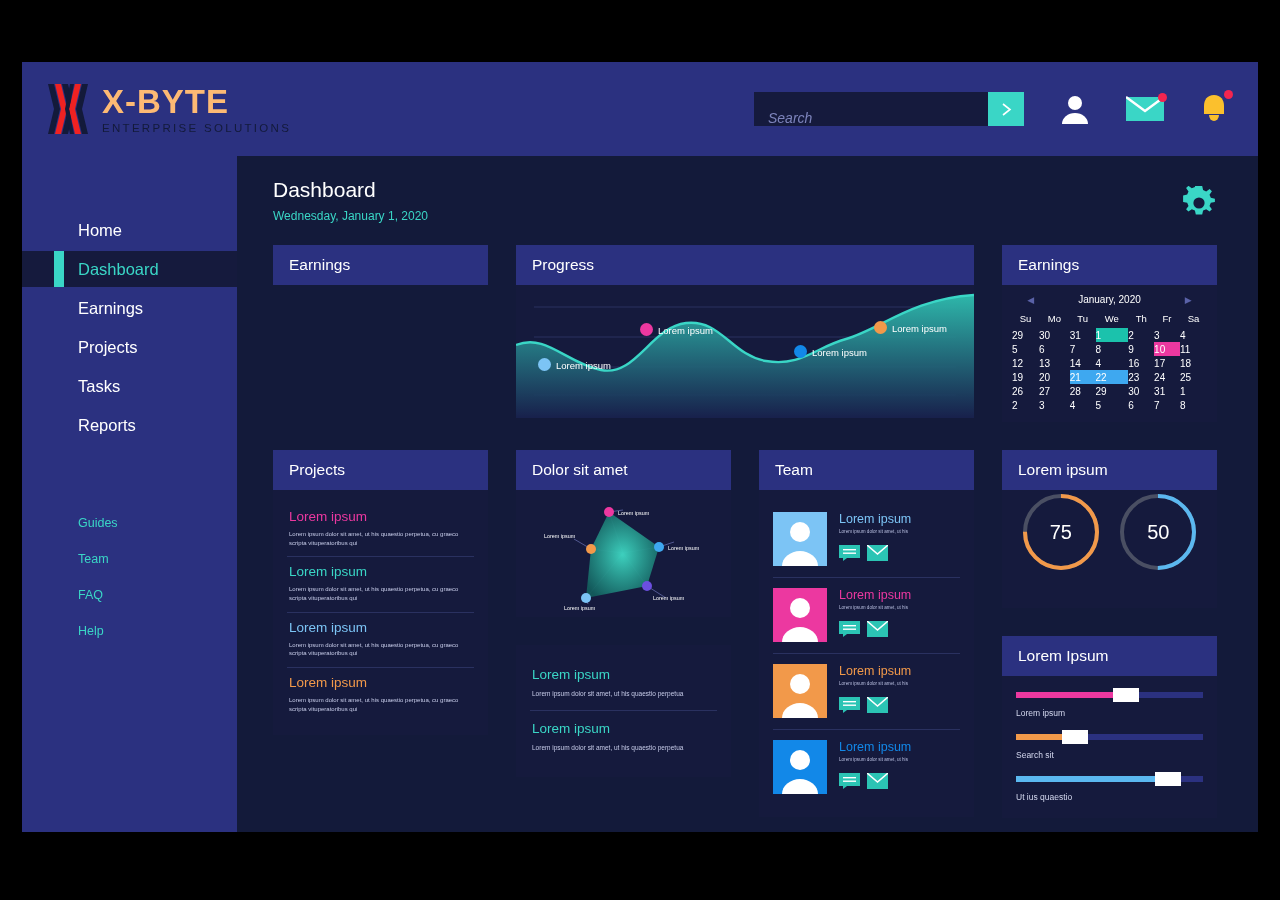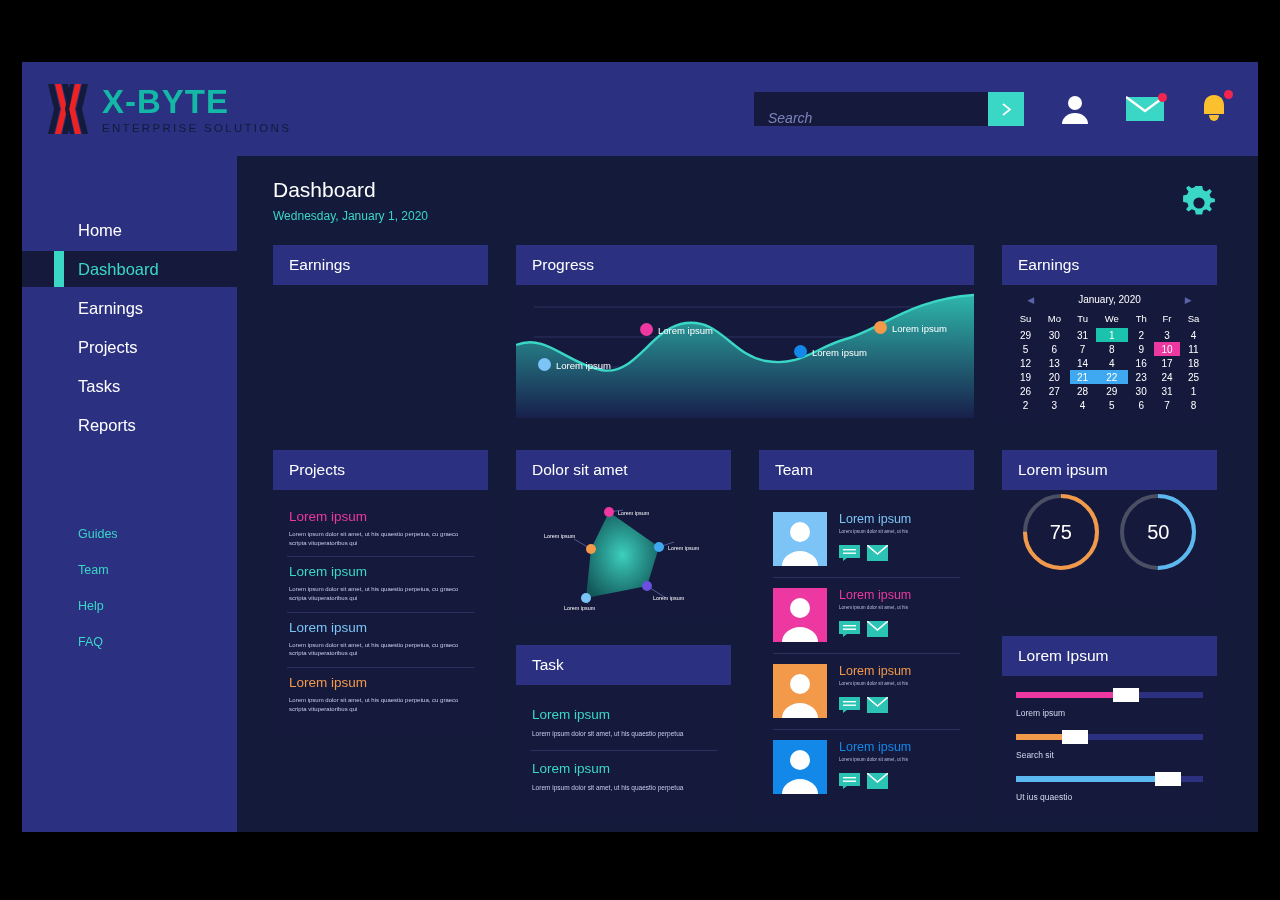--- a/index.html
+++ b/index.html
@@ -30,7 +30,7 @@
   .logo-mark { width: 44px; height: 54px; margin-right: 12px; }
   .logo-text { display: flex; flex-direction: column; }
   .logo-title {
-    color: #14b8a6; font-size: 33px; font-weight: bold;
+    color: #fdba74; font-size: 33px; font-weight: bold;
     letter-spacing: 1px; line-height: 1;
   }
   .logo-sub {

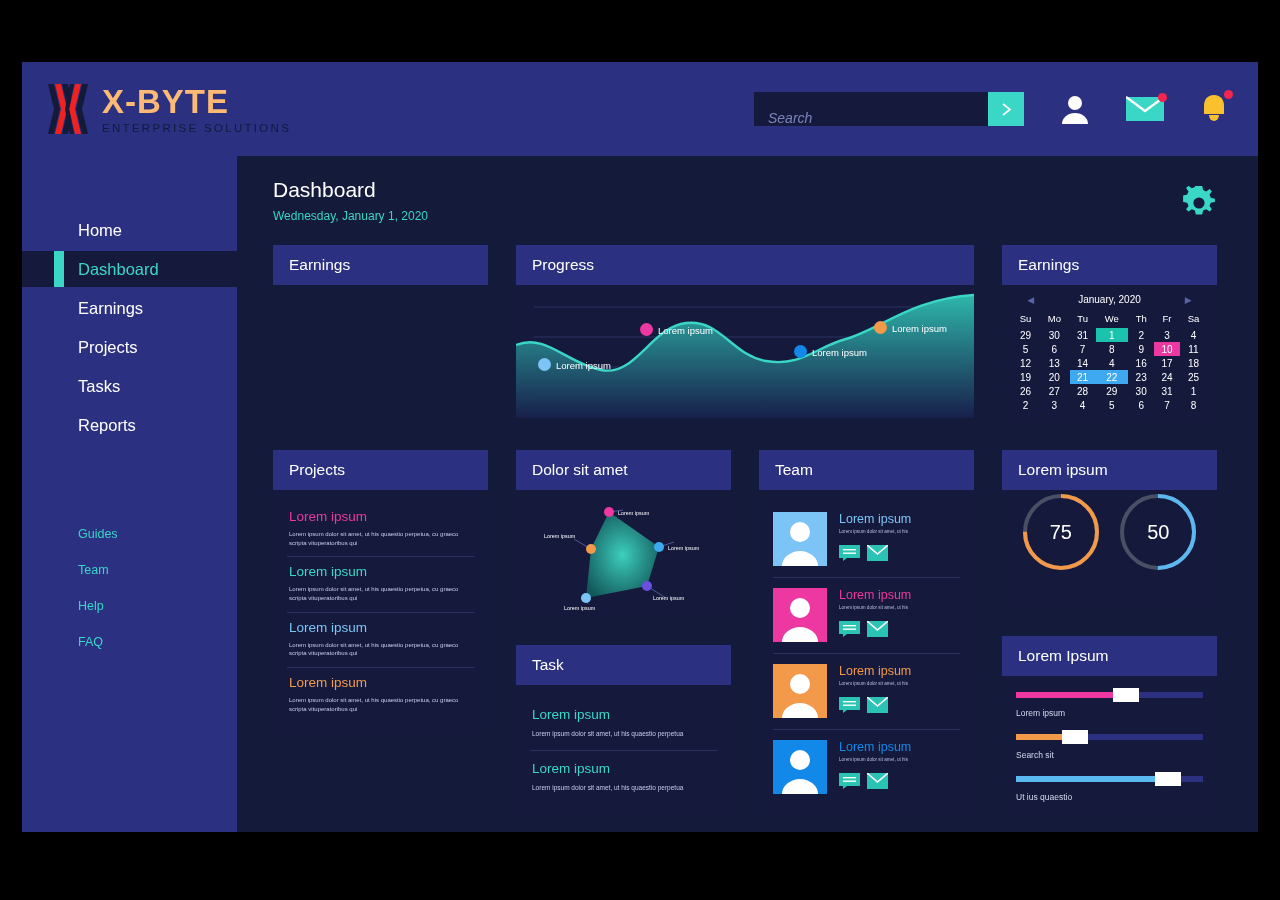--- a/index.html
+++ b/index.html
@@ -135,7 +135,7 @@
     padding: 2px 0 4px 0; text-align: center;
   }
   table.cal td {
-    color: #ffffff; font-size: 10px; text-align: center;
+    color: #ffffff; font-size: 10px; text-align: left;
     padding: 1.5px 0; height: 14px;
   }
   td.dim { color: #49507f; }

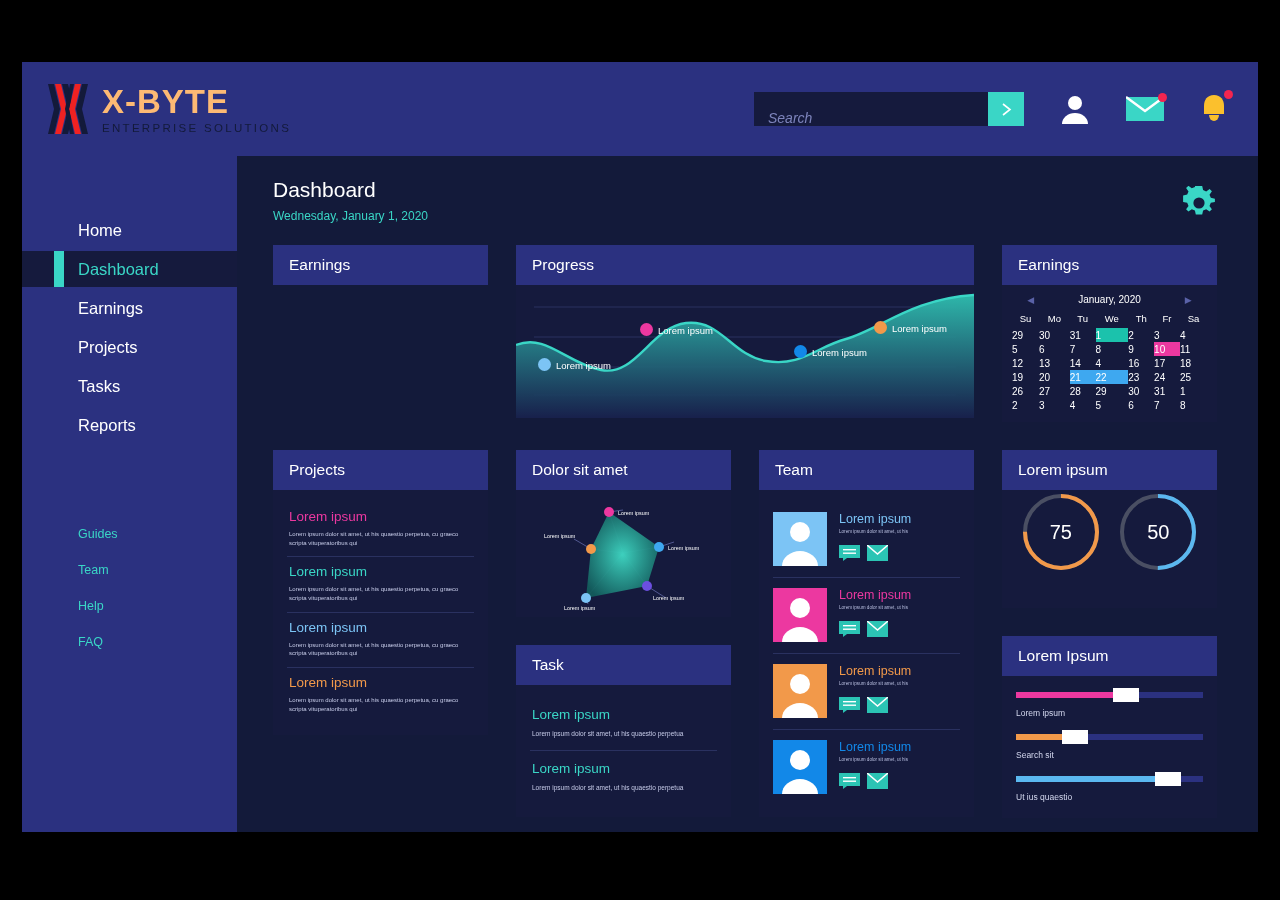--- a/index.html
+++ b/index.html
@@ -82,7 +82,7 @@
   }
   .nav-spacer { height: 70px; }
   .nav-link {
-    height: 36px; display: flex; align-items: center;
+    height: 36px; display: flex; 
     color: #3ad6c6; font-size: 12.5px; padding-left: 56px;
     cursor: pointer;
   }

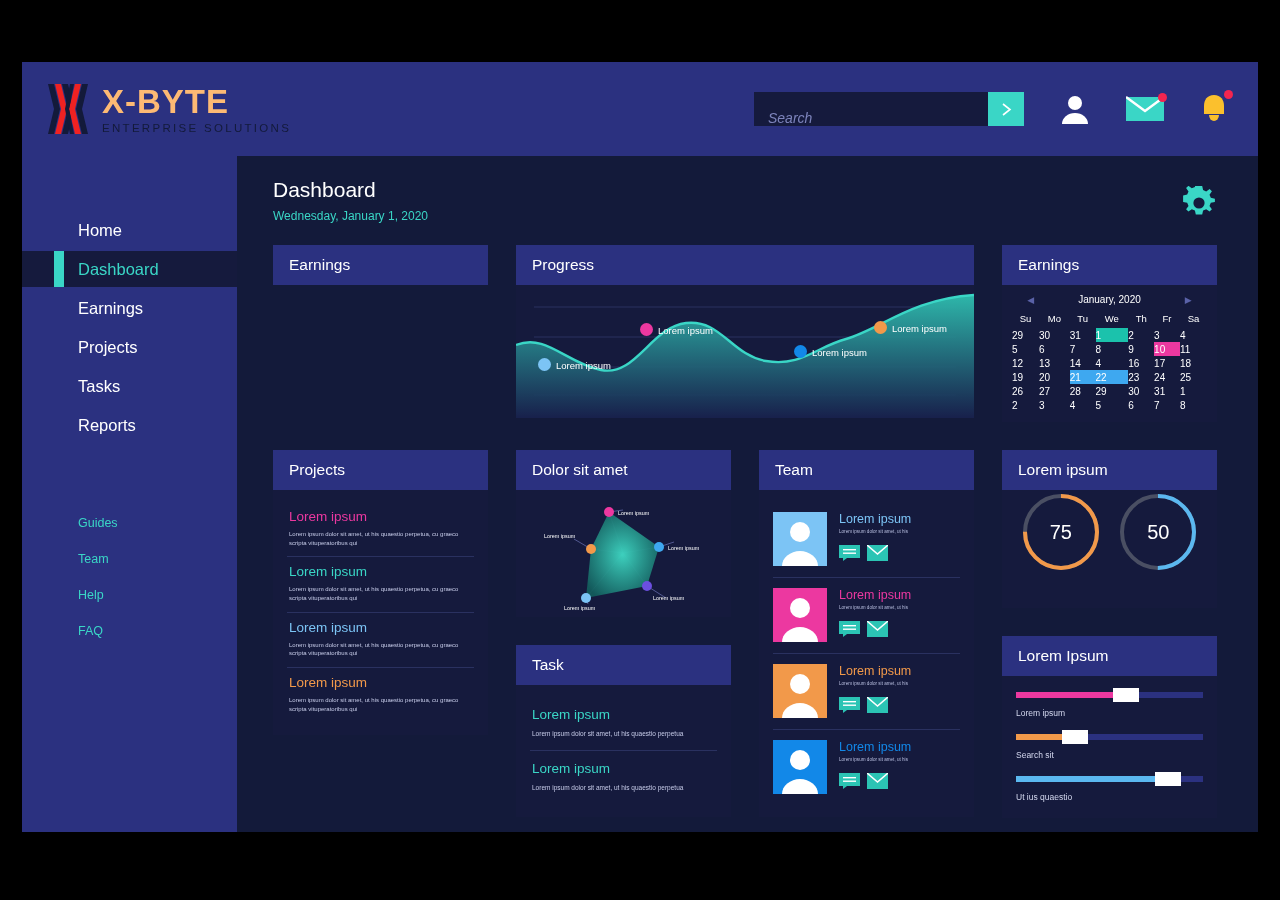--- a/index.html
+++ b/index.html
@@ -273,10 +273,10 @@
         <span>Team</span>
       </div>
       <div class="nav-link">
+        <span>FAQ</span>
+      </div>
+      <div class="nav-link">
         <span>Help</span>
-      </div>
-      <div class="nav-link">
-        <span>FAQ</span>
       </div>
     </div>
 

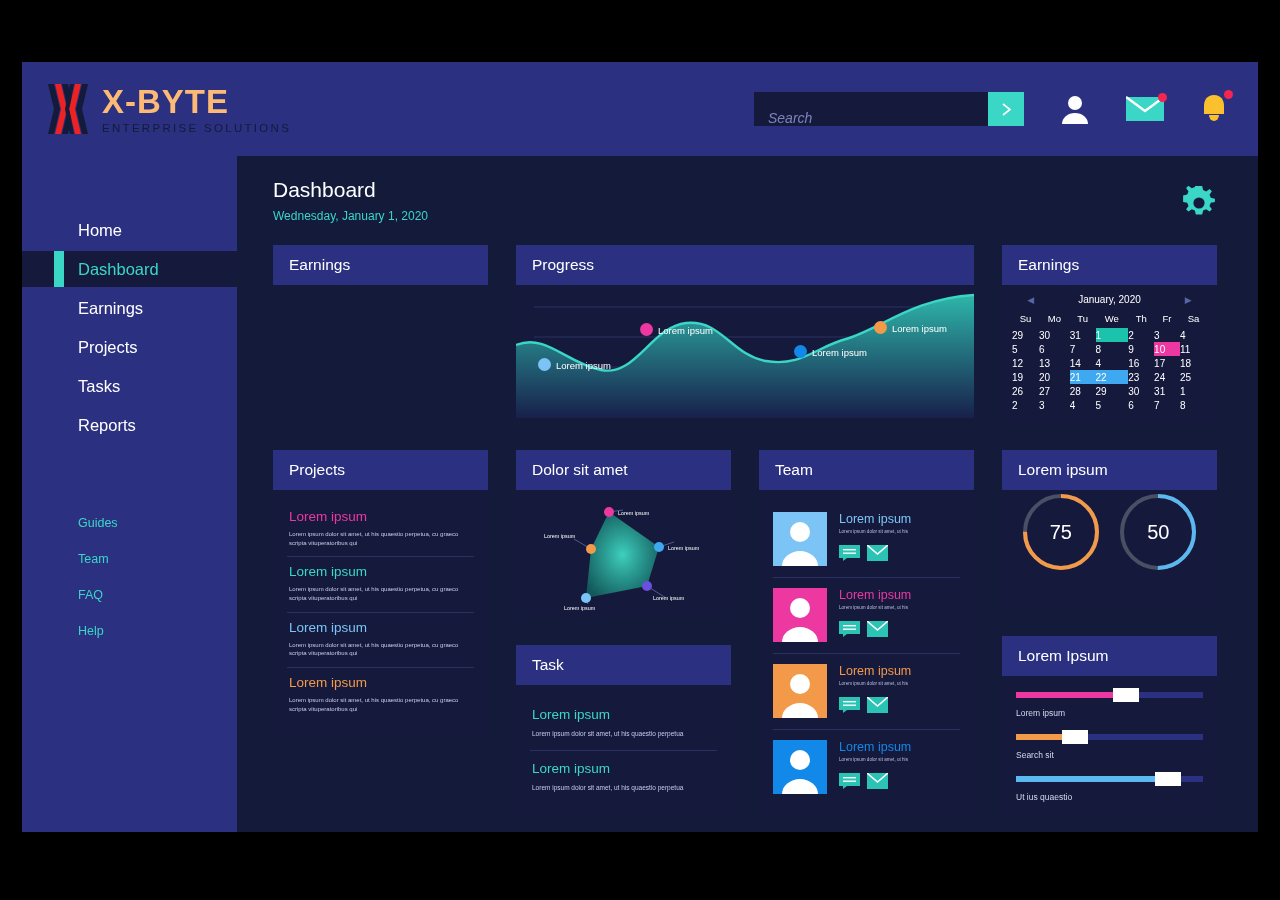--- a/index.html
+++ b/index.html
@@ -467,7 +467,6 @@
           </div>
 
           <div class="card" style="margin-top:28px;">
-            <div class="card-head">Task</div>
             <div class="card-body">
               <div class="task-item">
                 <div class="task-title">Lorem ipsum</div>

